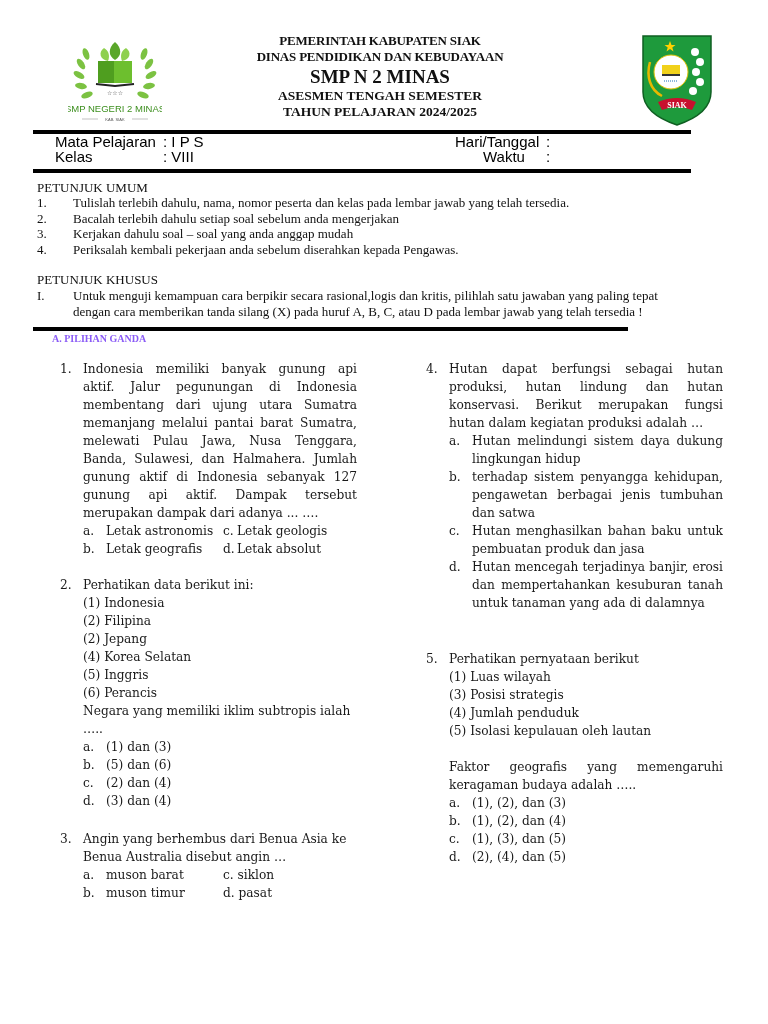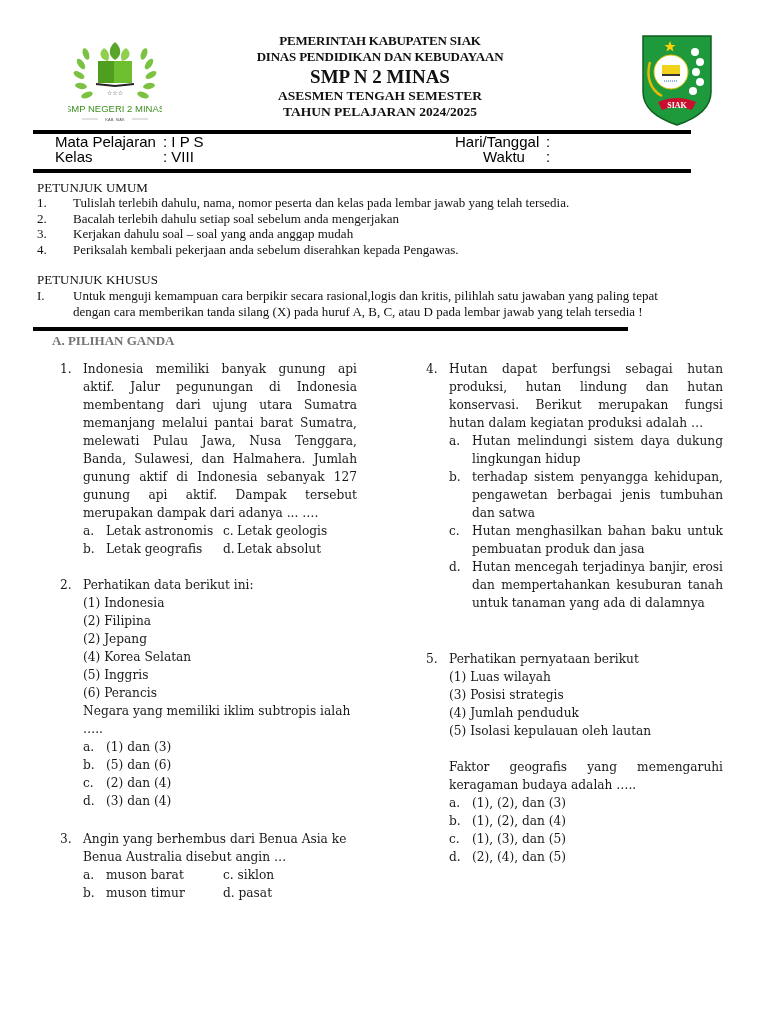--- a/index.html
+++ b/index.html
@@ -25,7 +25,7 @@
     .instr-num { position: absolute; left: 37px; }
     .instr-text { position: absolute; left: 73px; white-space: nowrap; }
 
-    .pg-title { position: absolute; left: 52px; top: 333px; font-family: "Liberation Serif", serif; font-weight: bold; font-size: 13px; color: #737373; }
+    .pg-title { position: absolute; left: 52px; top: 333px; font-family: "Liberation Serif", serif; font-weight: bold; font-size: 10px; color: #8b5cf6; }
 
     
     .q { position: absolute; font-family: "DejaVu Serif", serif; font-size: 12.2px; line-height: 18px; color: #1a1a1a; }

